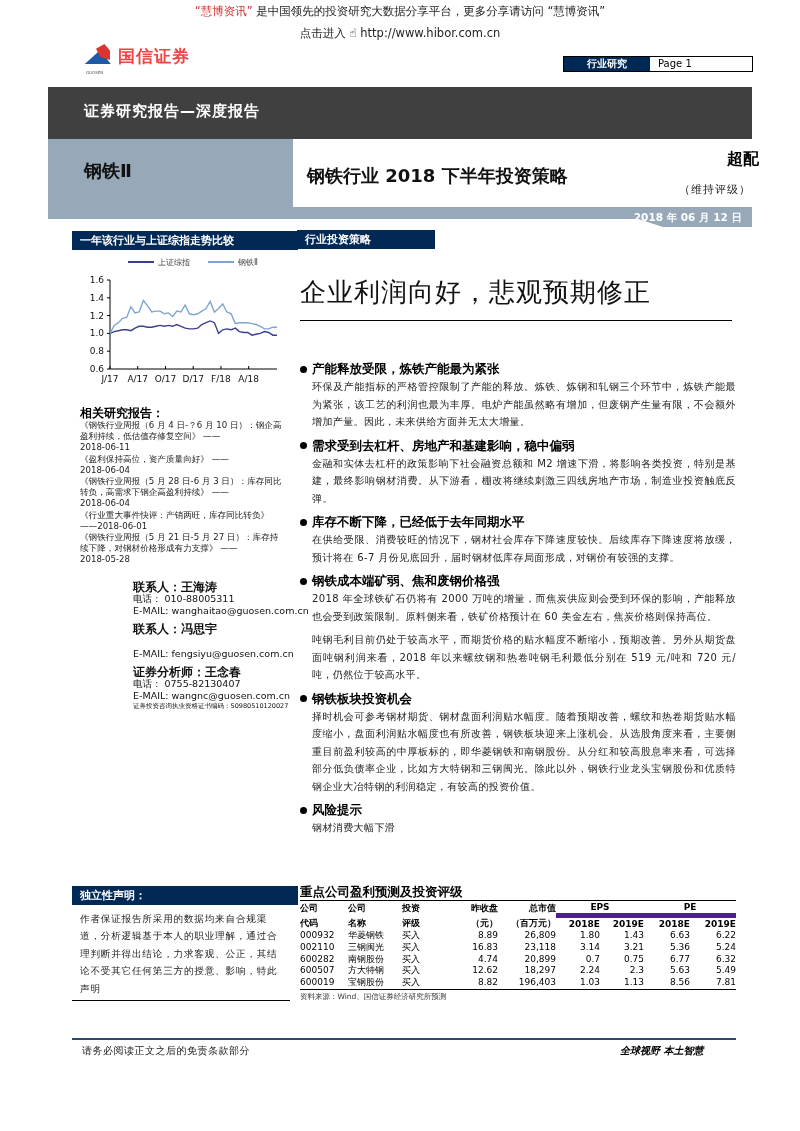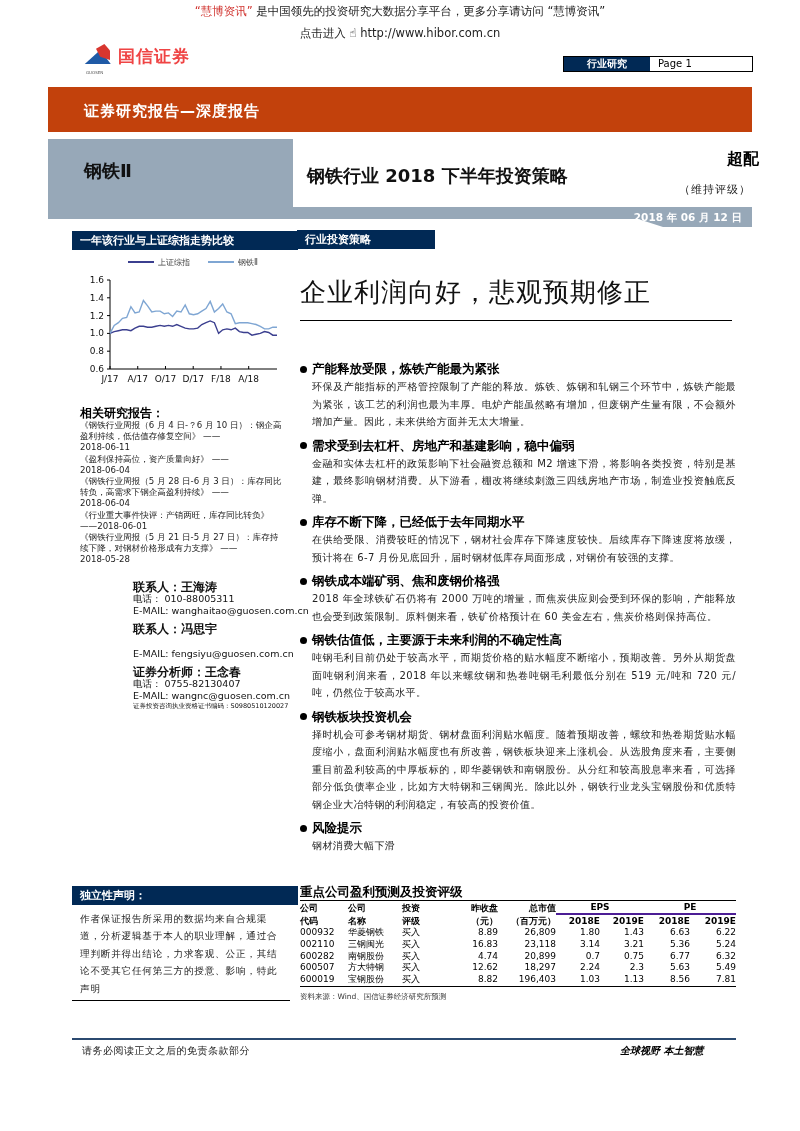--- a/index.html
+++ b/index.html
@@ -17,7 +17,7 @@
   .pagebox { left:563px; top:56px; width:188px; height:14px; border:1px solid #000; display:flex; font-size:10px; }
   .pagebox .cat { background:#012955; color:#fff; width:86px; text-align:center; font-weight:bold; line-height:14px; }
   .pagebox .pg { padding-left:8px; line-height:14px; }
-  .band1 { left:48px; top:87px; width:704px; height:45px; background:#c2410c; }
+  .band1 { left:48px; top:87px; width:704px; height:52px; background:#404040; }
   .band1 .t { position:absolute; left:36px; top:15px; color:#fff; font-size:15px; font-weight:bold; letter-spacing:1px; }
   .leftgrey { left:48px; top:139px; width:245px; height:68px; background:#97a8b8; }
   .leftgrey .t { position:absolute; left:36px; top:20px; font-size:18px; font-weight:bold; color:#111; }

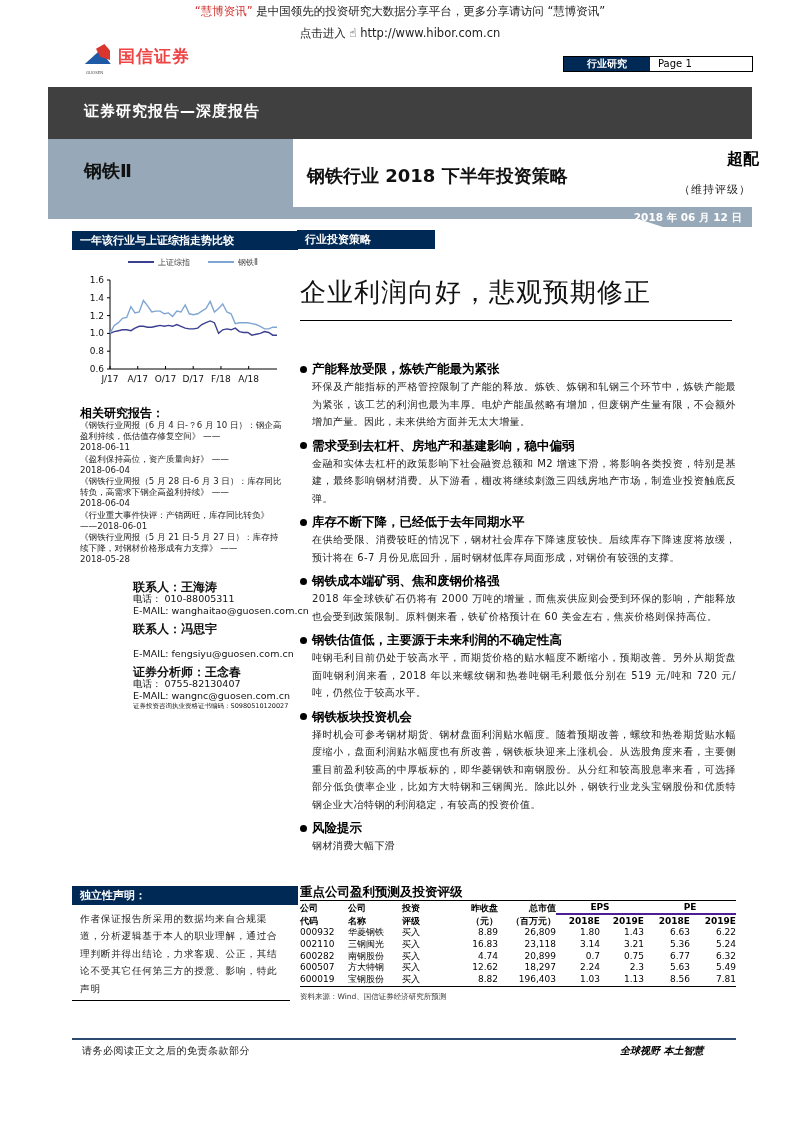--- a/index.html
+++ b/index.html
@@ -211,10 +211,6 @@
     <div class="p">2018 年全球铁矿石仍将有 2000 万吨的增量，而焦炭供应则会受到环保的影响，产能释放也会受到政策限制。原料侧来看，铁矿价格预计在 60 美金左右，焦炭价格则保持高位。</div>
   </div>
   <div class="bullet">
-    <div class="h">
-        <span class="dot"></span>
-        <span>钢铁估值低，主要源于未来利润的不确定性高</span>
-      </div>
     <div class="p">吨钢毛利目前仍处于较高水平，而期货价格的贴水幅度不断缩小，预期改善。另外从期货盘面吨钢利润来看，2018 年以来螺纹钢和热卷吨钢毛利最低分别在 519 元/吨和 720 元/吨，仍然位于较高水平。</div>
   </div>
   <div class="bullet">

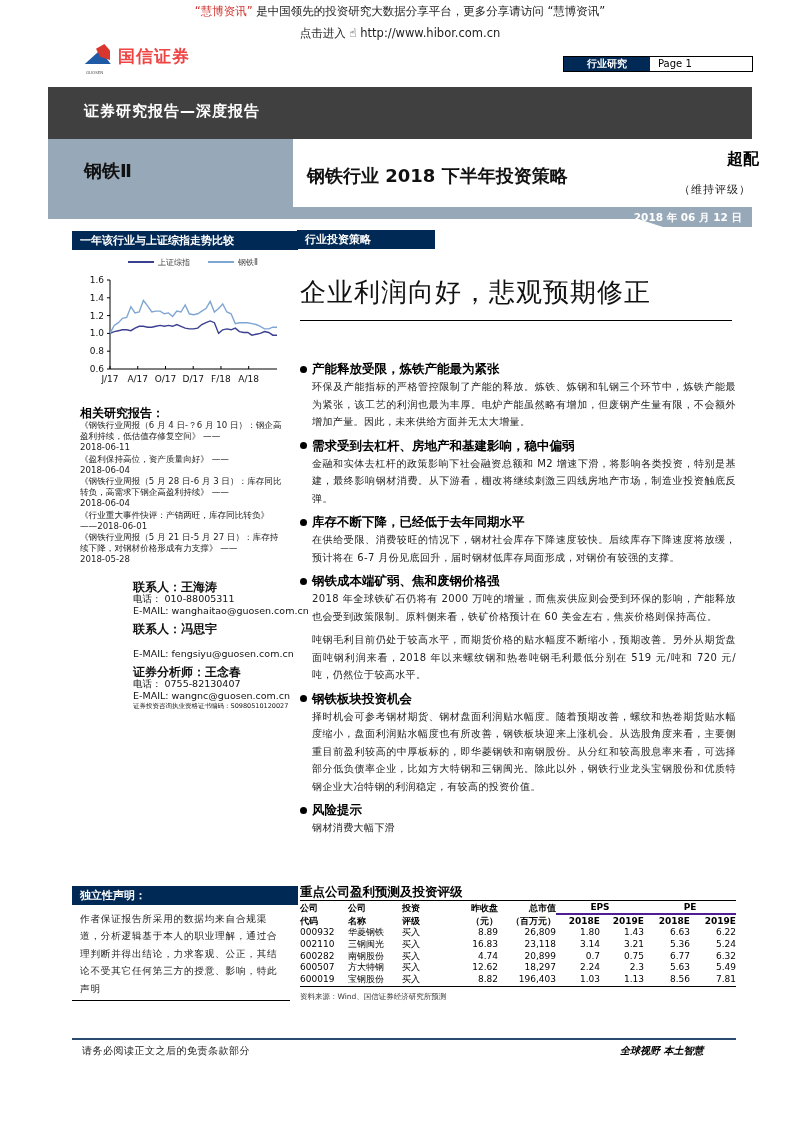--- a/index.html
+++ b/index.html
@@ -59,7 +59,7 @@
   table.t .c { text-align:center; }
   table.t thead tr:first-child th { border-top:1.5px solid #000; }
   table.t tbody tr:last-child td { border-bottom:1.5px solid #000; }
-  .ul { border-bottom:2px solid #4c1d95;margin-top:36px; }
+  .ul { border-bottom:5px solid #4c1d95;margin-top:36px; }
   .source { left:300px; top:992px; font-size:7.5px; color:#333; }
   .bottom-rule { left:72px; top:1038px; width:664px; height:2px; background:#2b4a70; }
   .footer-left { left:82px; top:1044px; font-size:10px; color:#222; letter-spacing:0.5px; }

